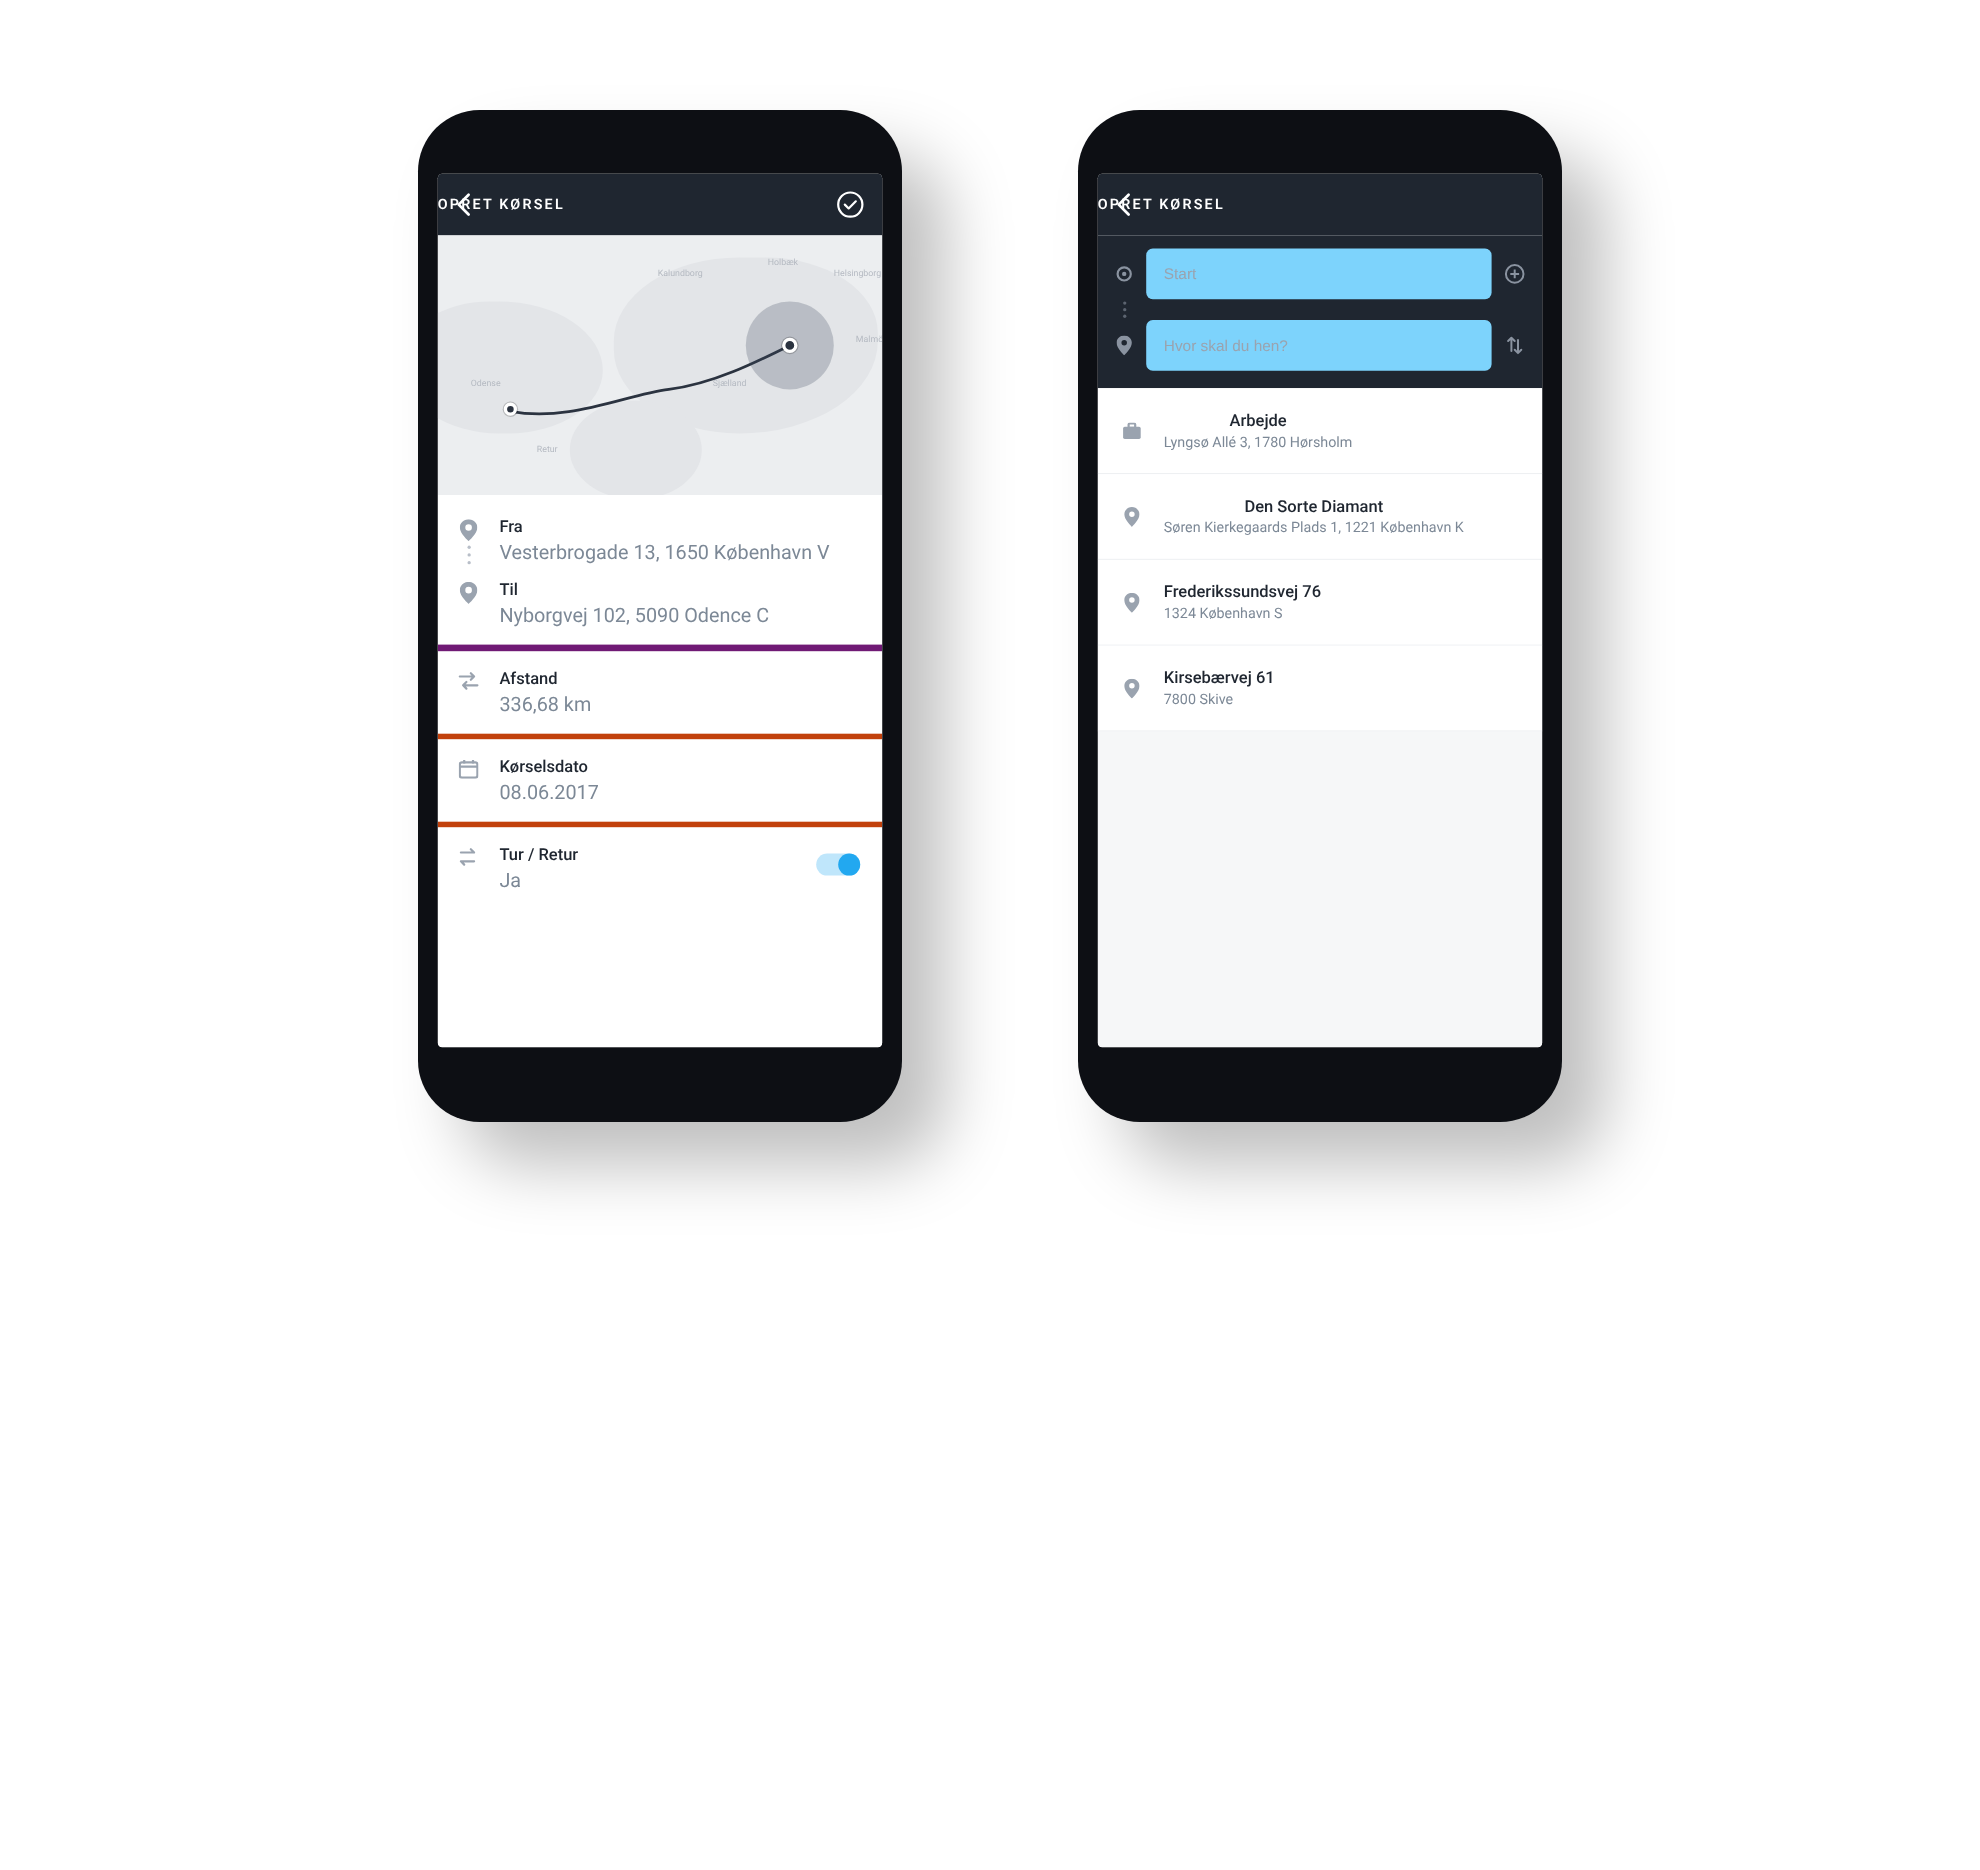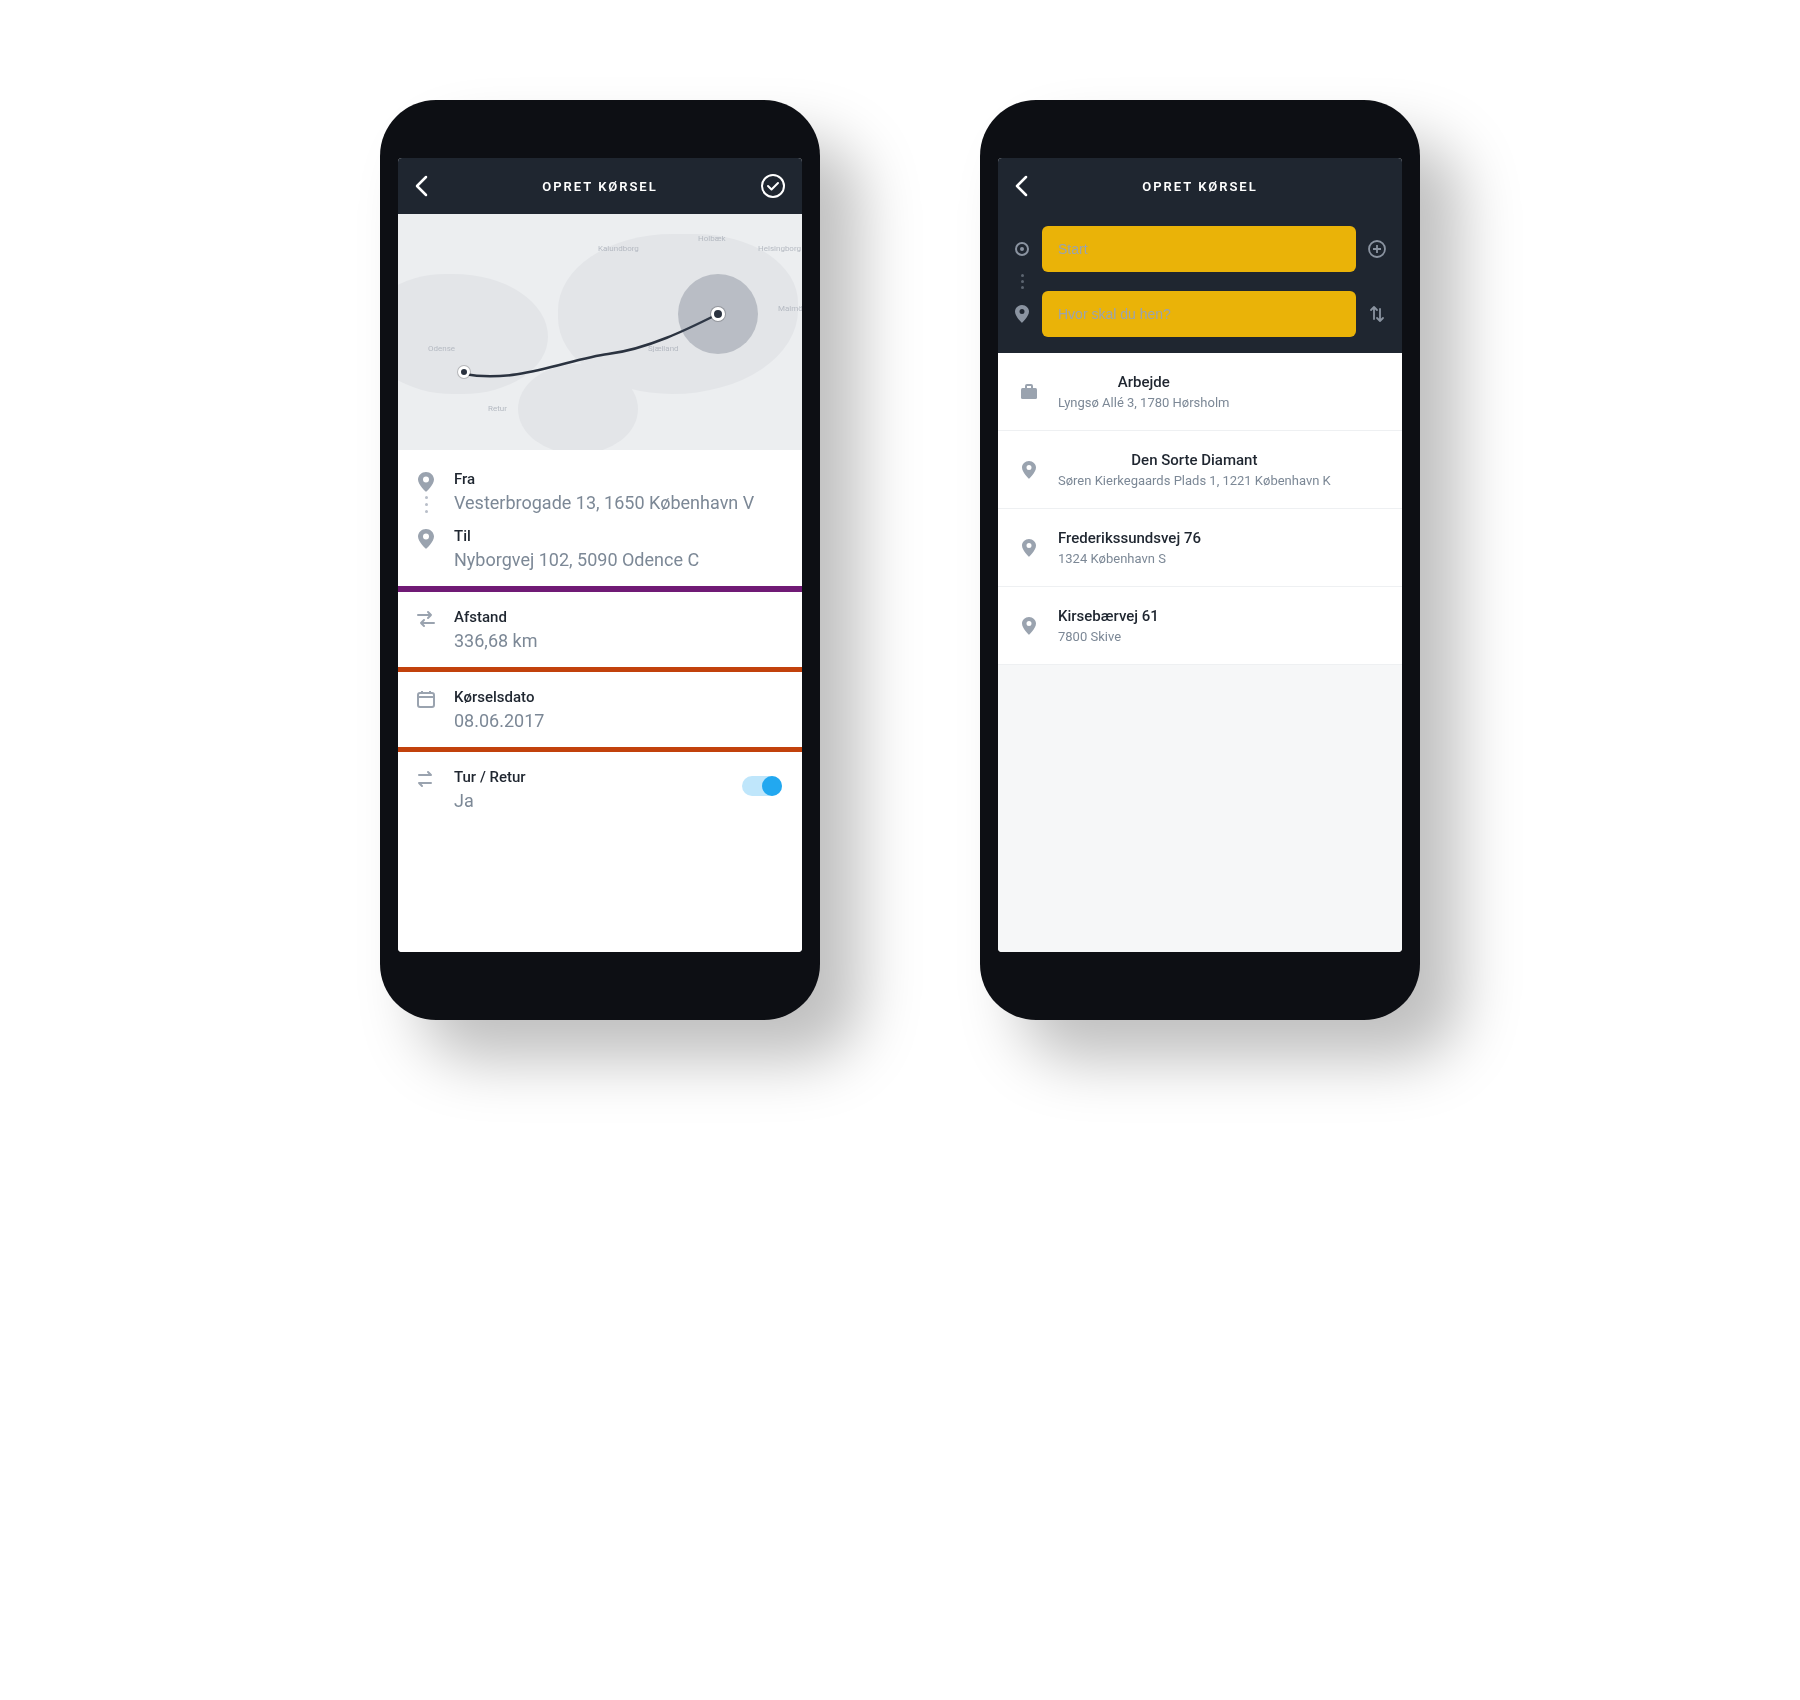--- a/index.html
+++ b/index.html
@@ -49,7 +49,6 @@
   .header-title {
     position: absolute;
     left: 0; right: 0;
-    text-align: center;
     font-size: 13px;
     letter-spacing: 2px;
     font-weight: 600;

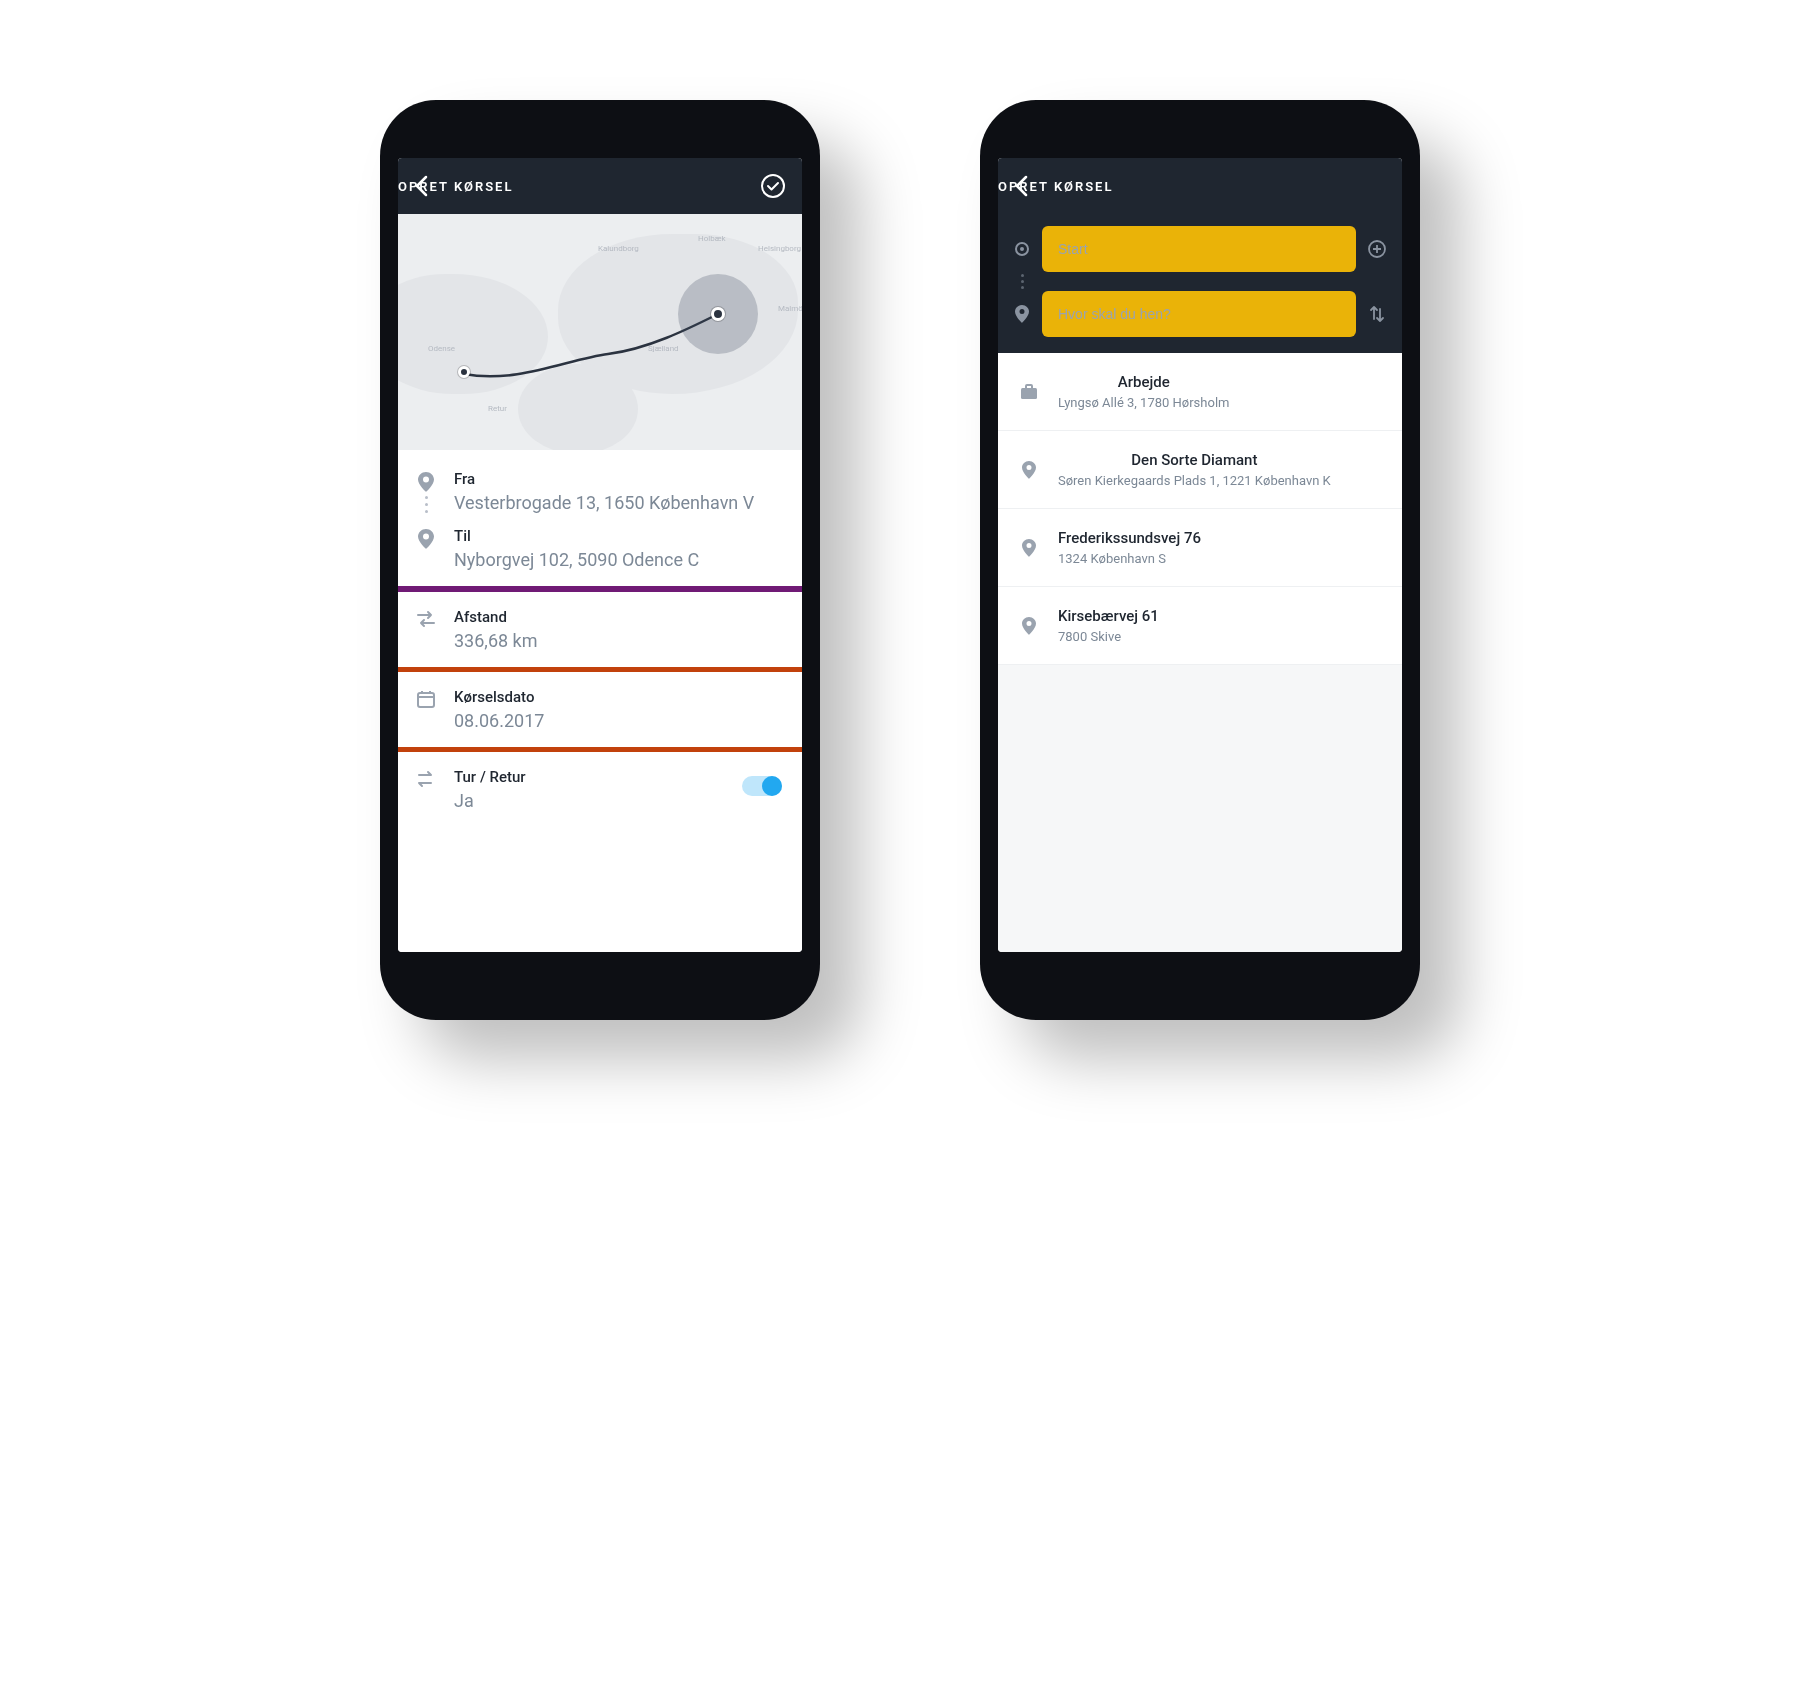--- a/index.html
+++ b/index.html
@@ -173,7 +173,7 @@
   .sr-dots span{width:3px;height:3px;background:#5c6470;border-radius:50%;}
   .input{
     flex:1;
-    background:#eab308;
+    background:#7dd3fc;
     border-radius:6px;
     height:46px;
     border:none;

